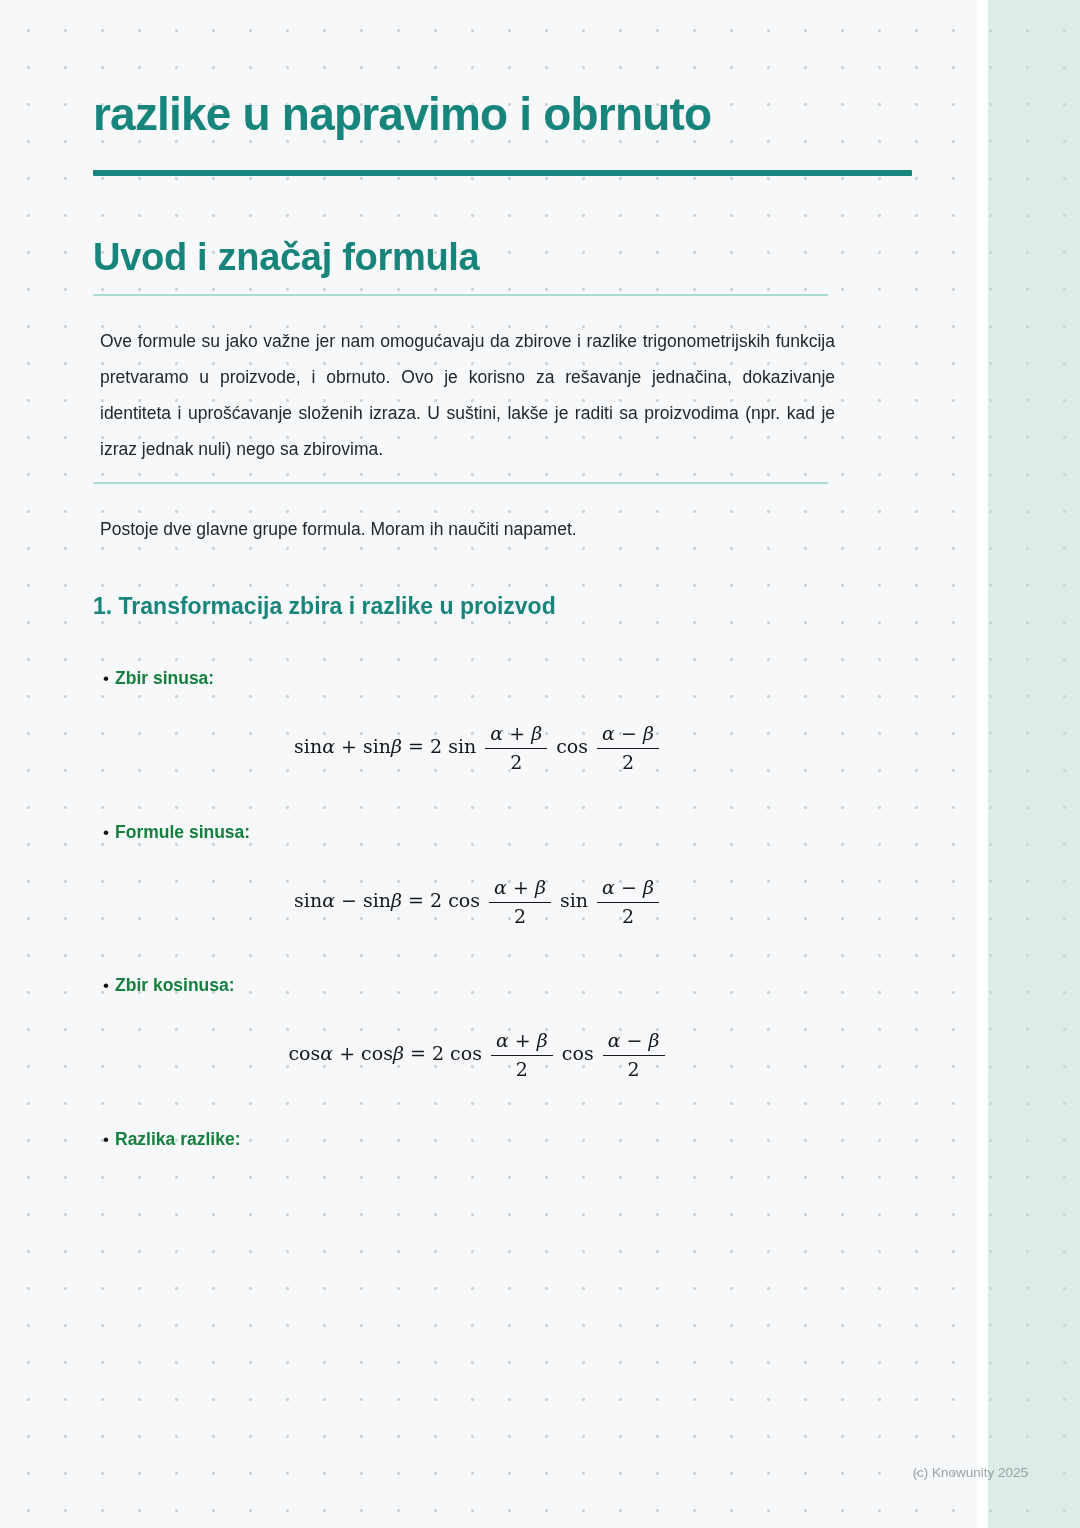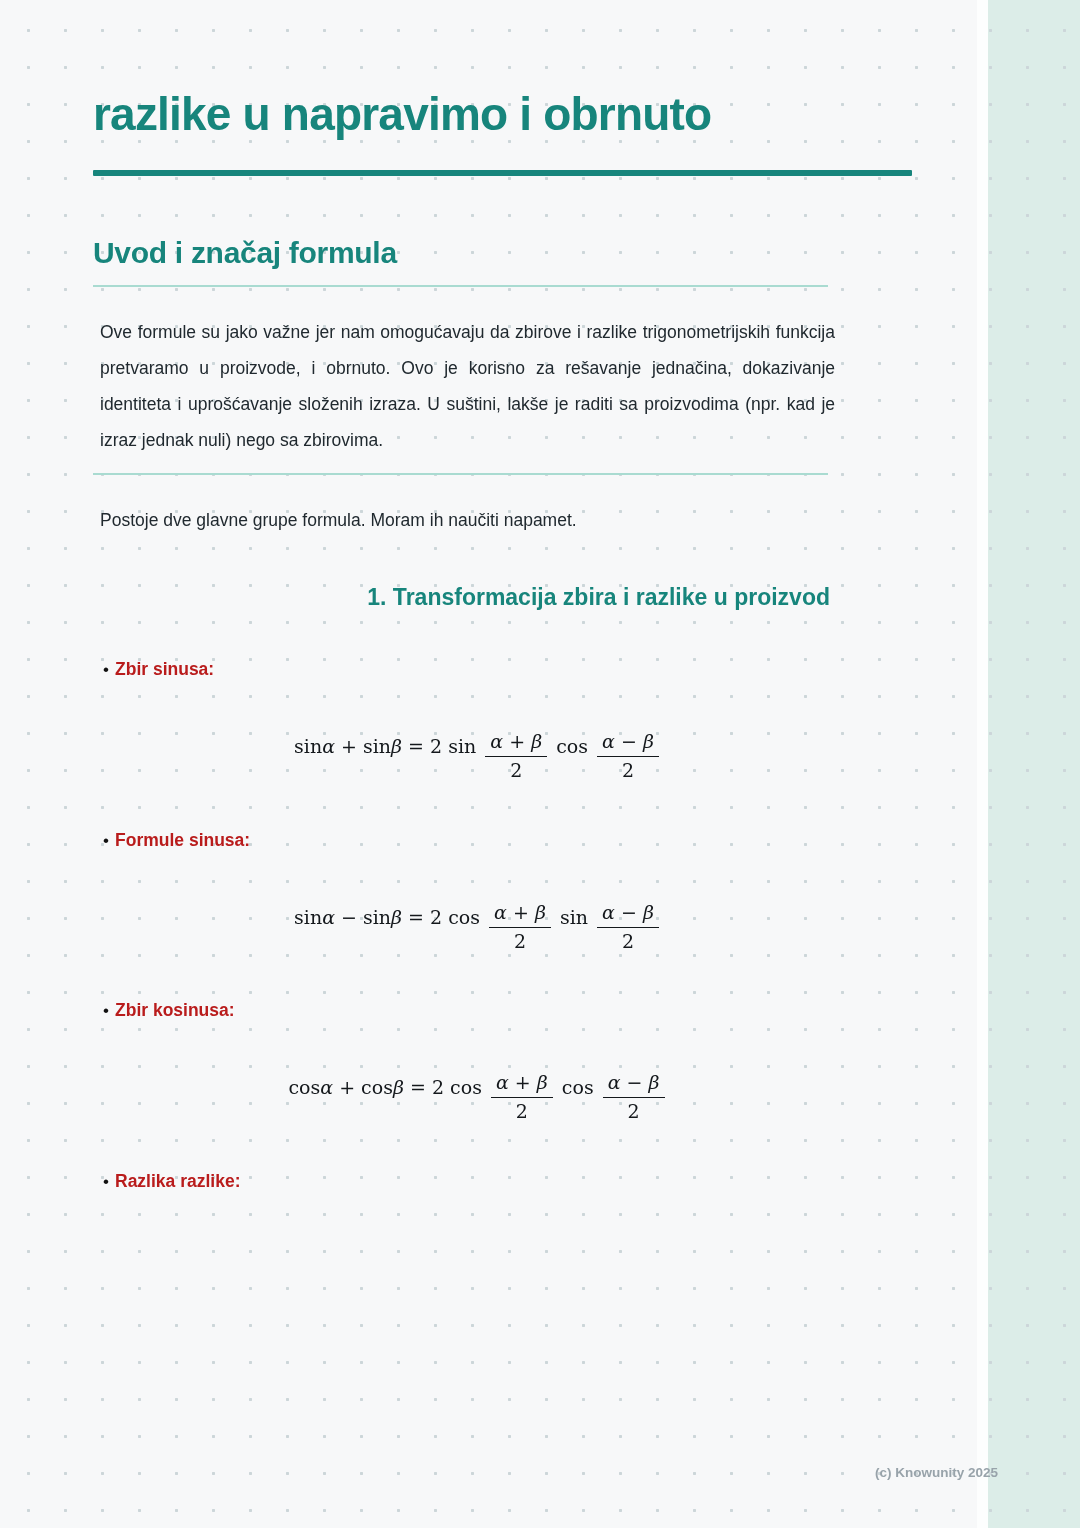--- a/index.html
+++ b/index.html
@@ -66,7 +66,7 @@
   h2 {
     margin: 60px 0 0 0;
     color: #17857c;
-    font-size: 30px;
+    font-size: 38px;
     font-weight: bold;
     letter-spacing: -0.3px;
   }

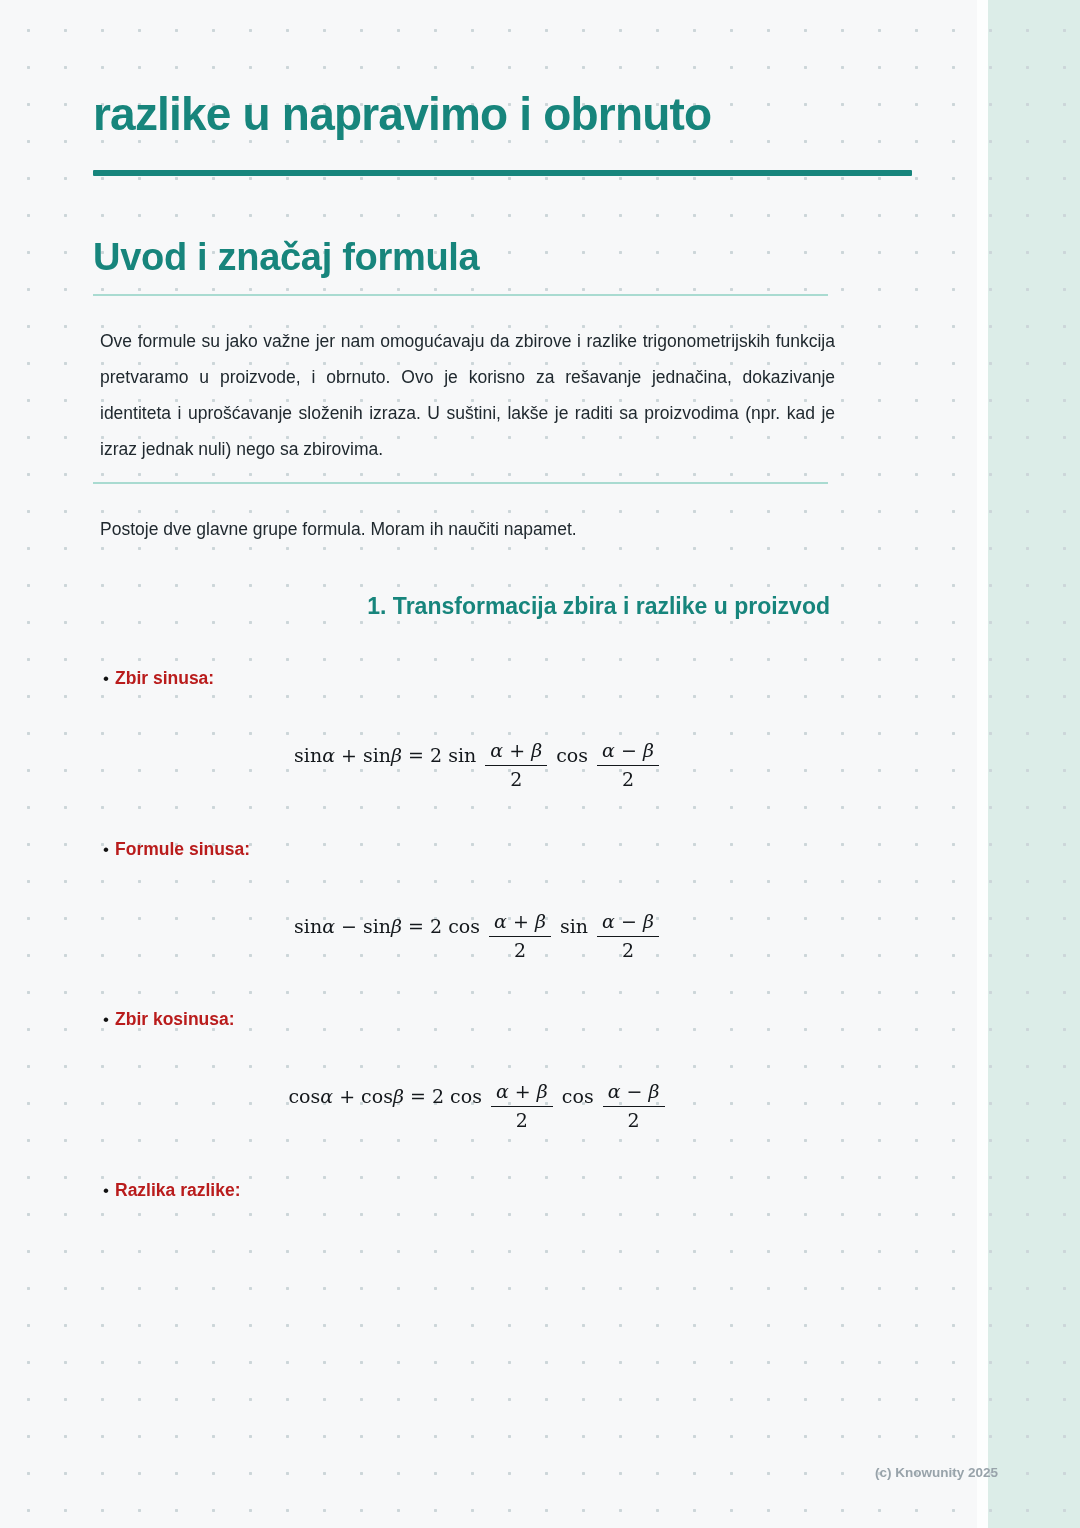--- a/index.html
+++ b/index.html
@@ -90,7 +90,6 @@
     color: #17857c;
     font-size: 23px;
     font-weight: bold;
-    text-align: right;
   }
   .bullets { margin-top: 36px; width: 760px; }
   .bullet {

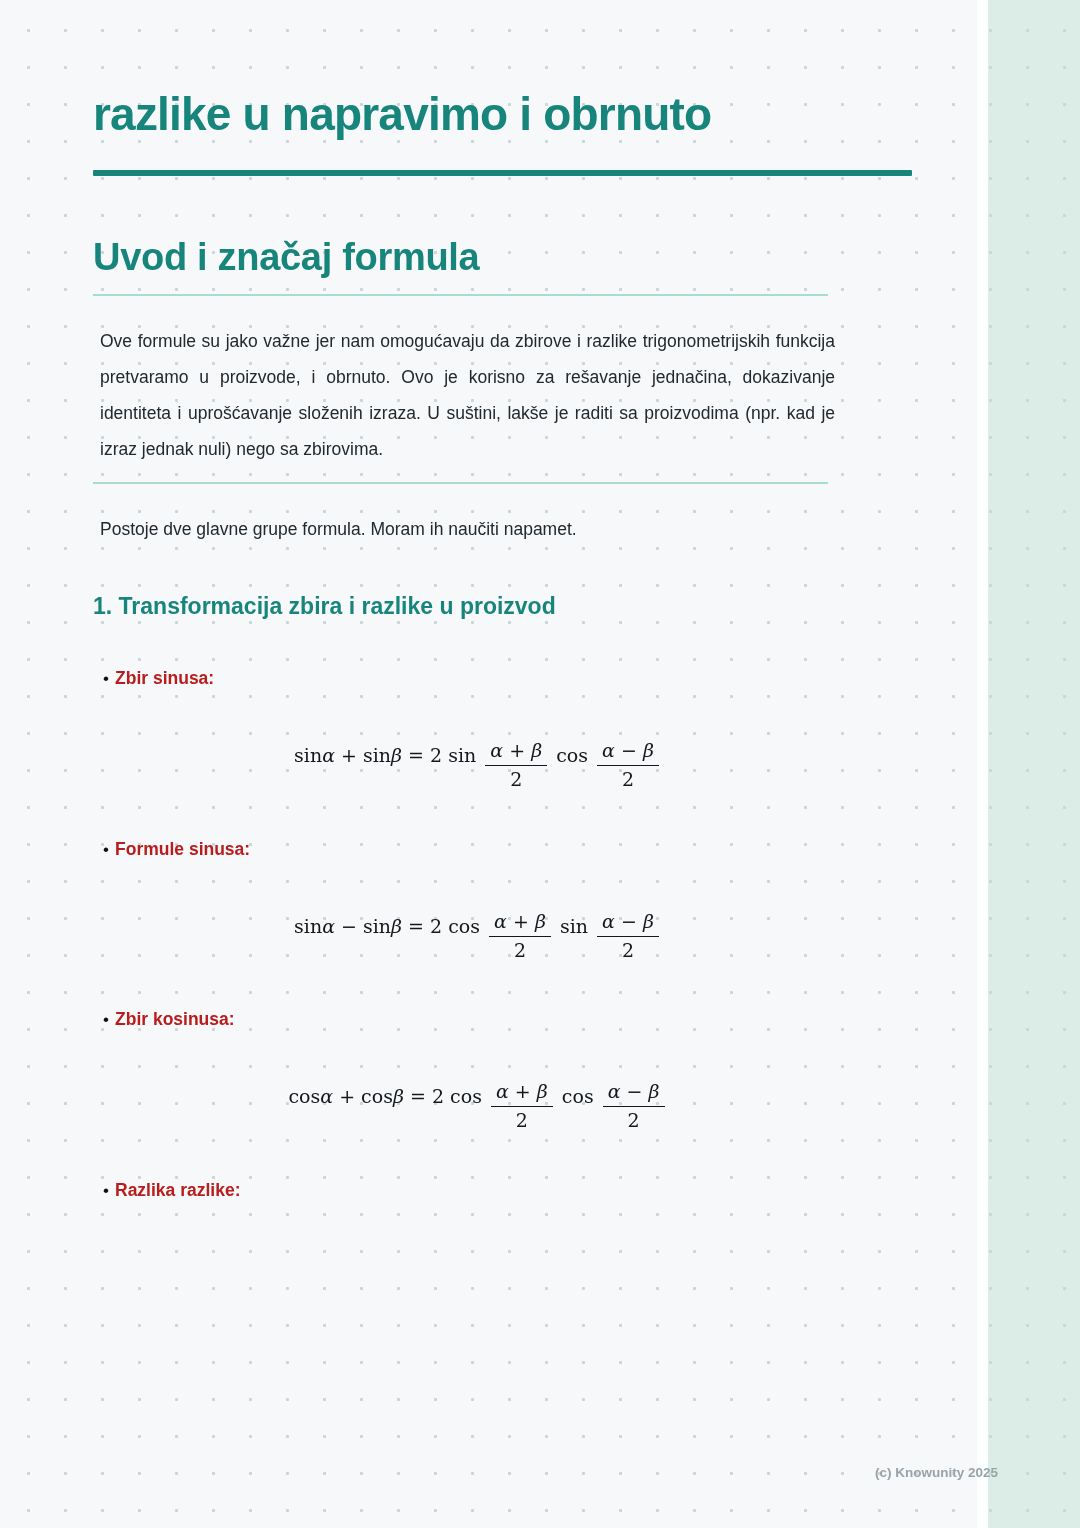--- a/index.html
+++ b/index.html
@@ -107,7 +107,7 @@
   }
   .b-label {
     font-weight: bold;
-    color: #b91c1c;
+    color: #15803d;
   }
   .formula-row {
     width: 770px;

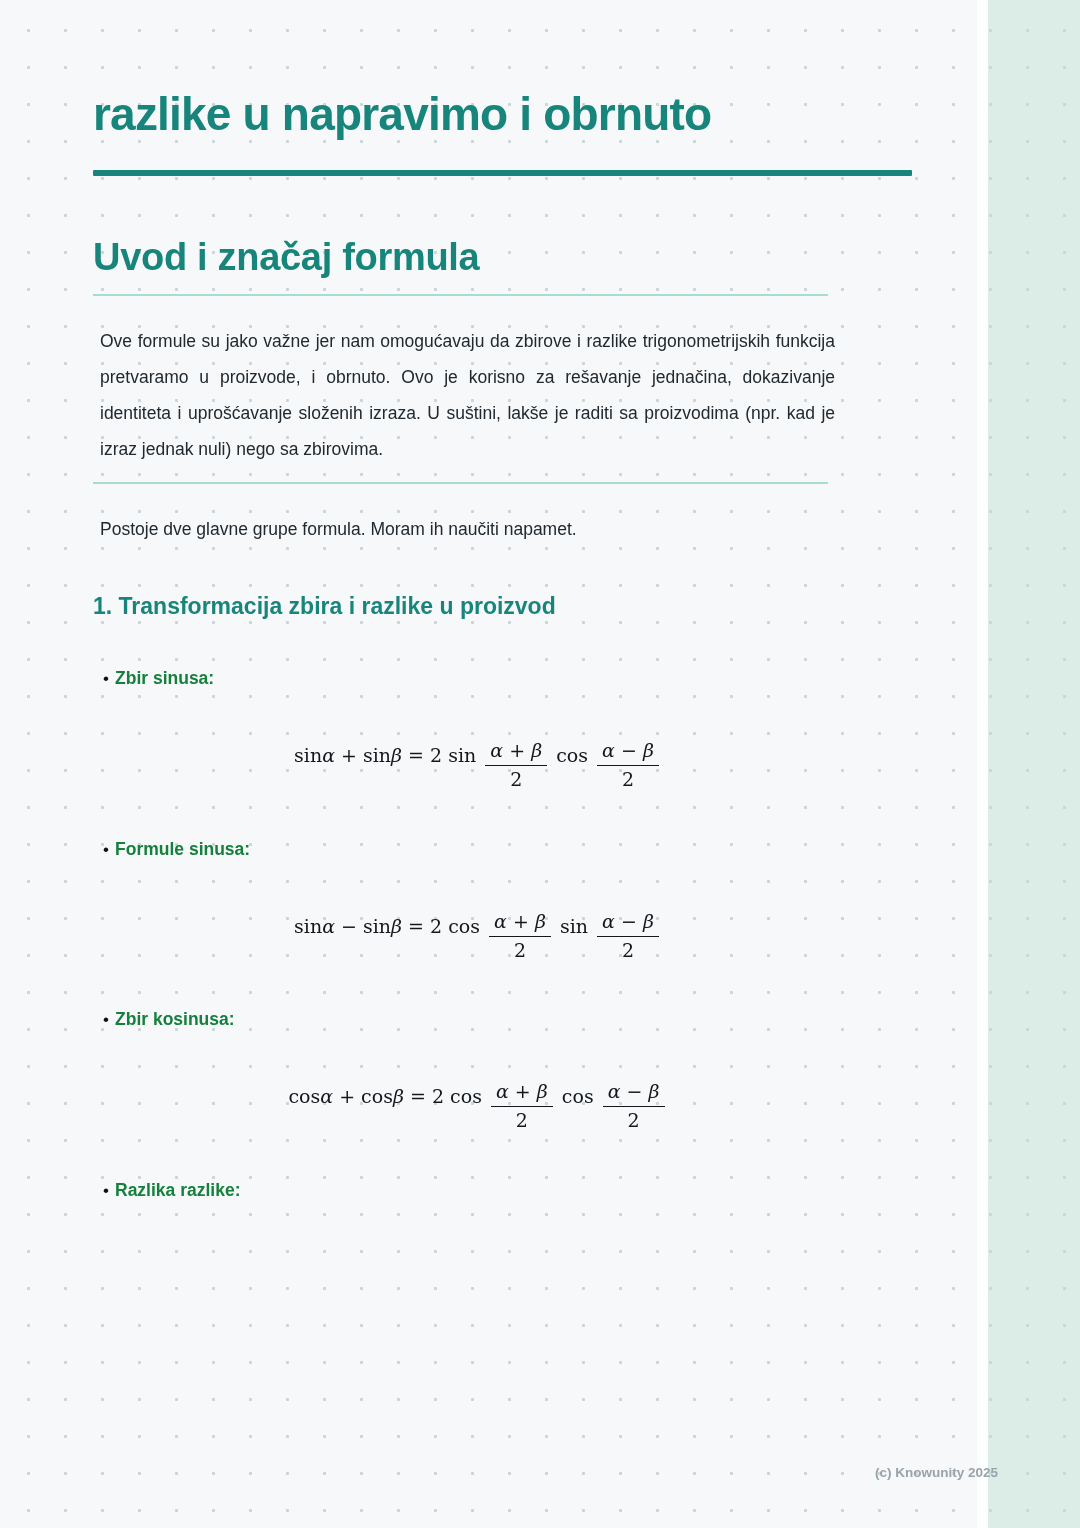--- a/index.html
+++ b/index.html
@@ -129,7 +129,6 @@
     display: block;
     border-bottom: 1.2px solid #14181c;
     padding: 0 5px 3px 5px;
-    margin-top: 17px;
   }
   .frac .den {
     display: block;

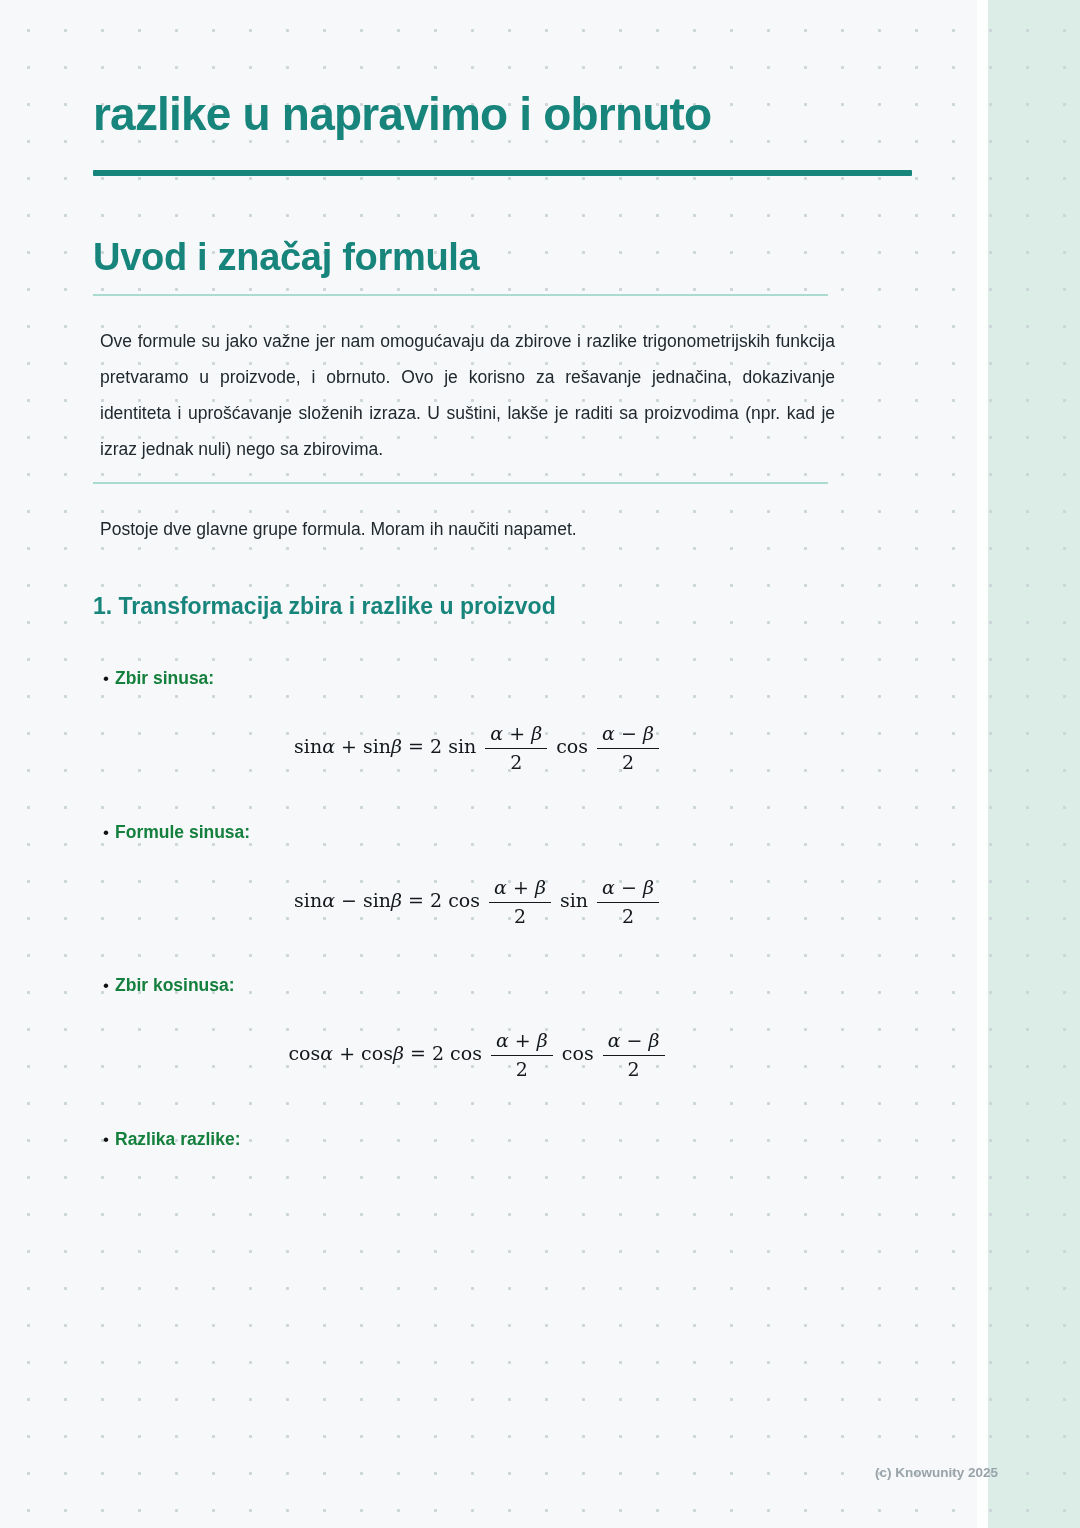--- a/index.html
+++ b/index.html
@@ -136,11 +136,10 @@
   }
   .footer {
     position: absolute;
-    right: 82px;
+    right: 52px;
     bottom: 48px;
     font-size: 13.5px;
     color: #98a3aa;
-    font-weight: bold;
   }
 </style>
 </head>

